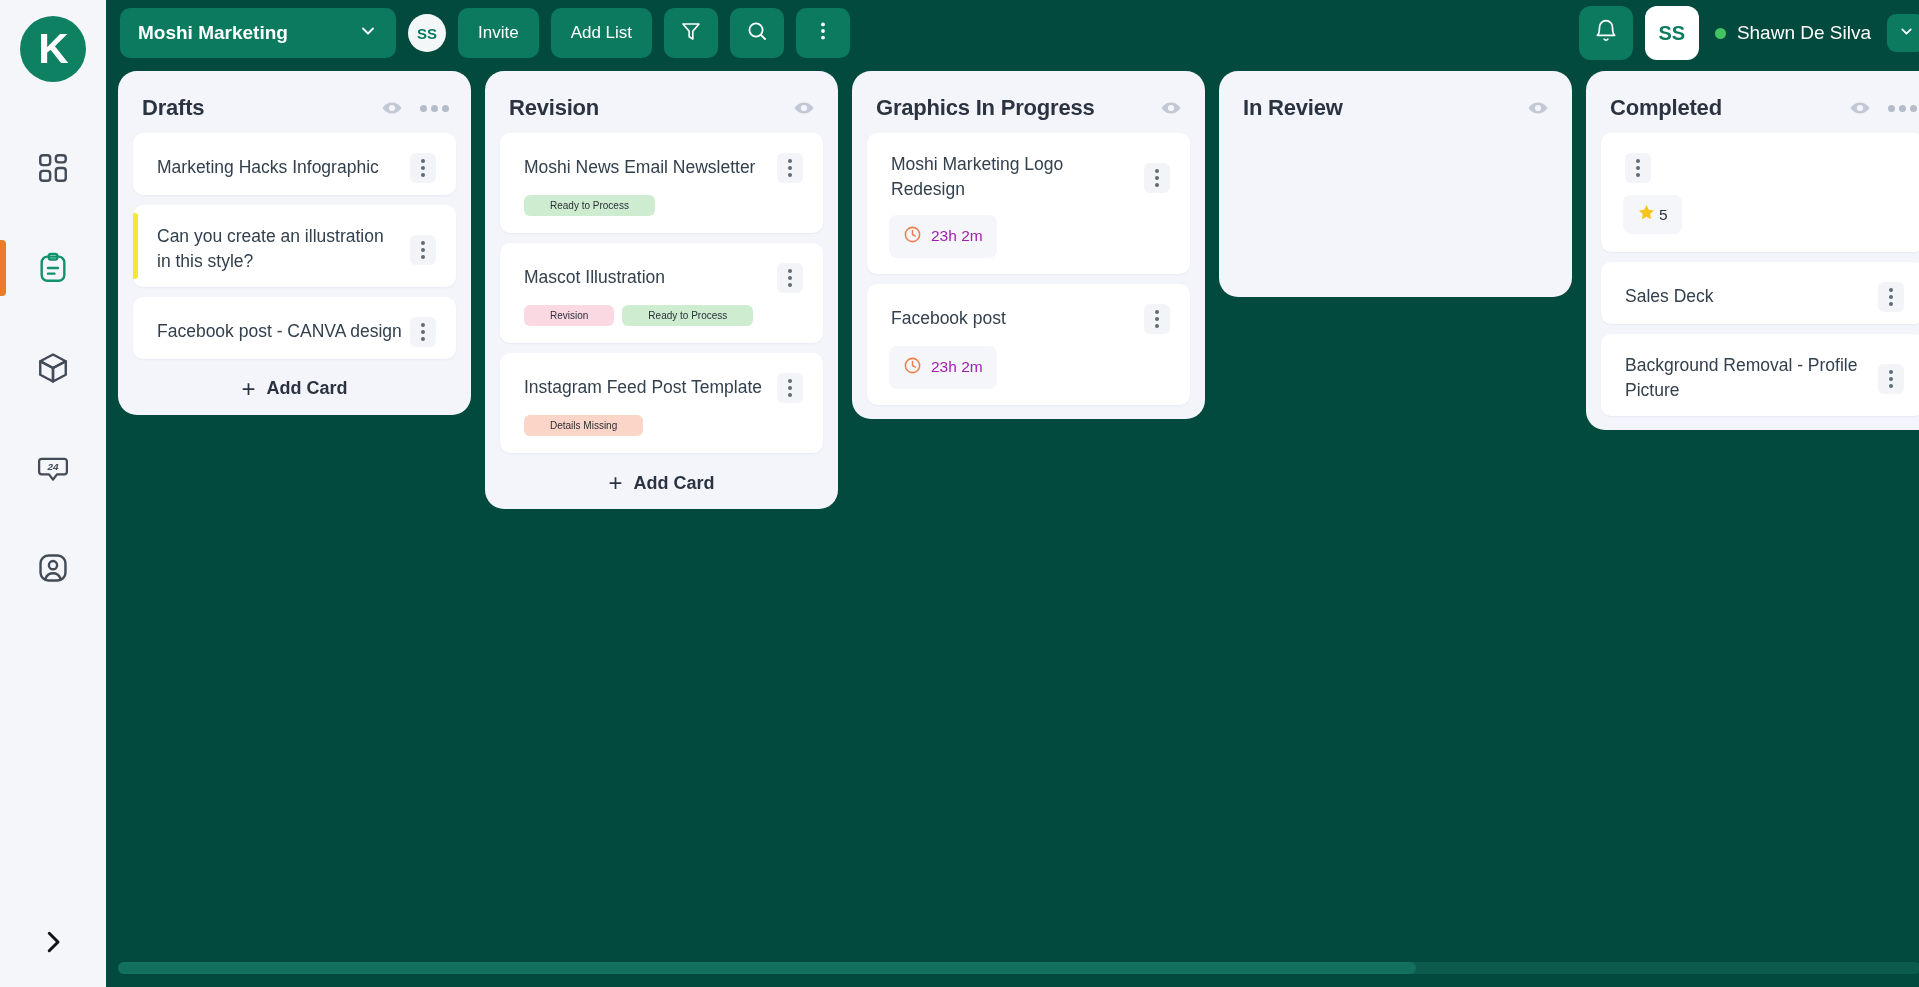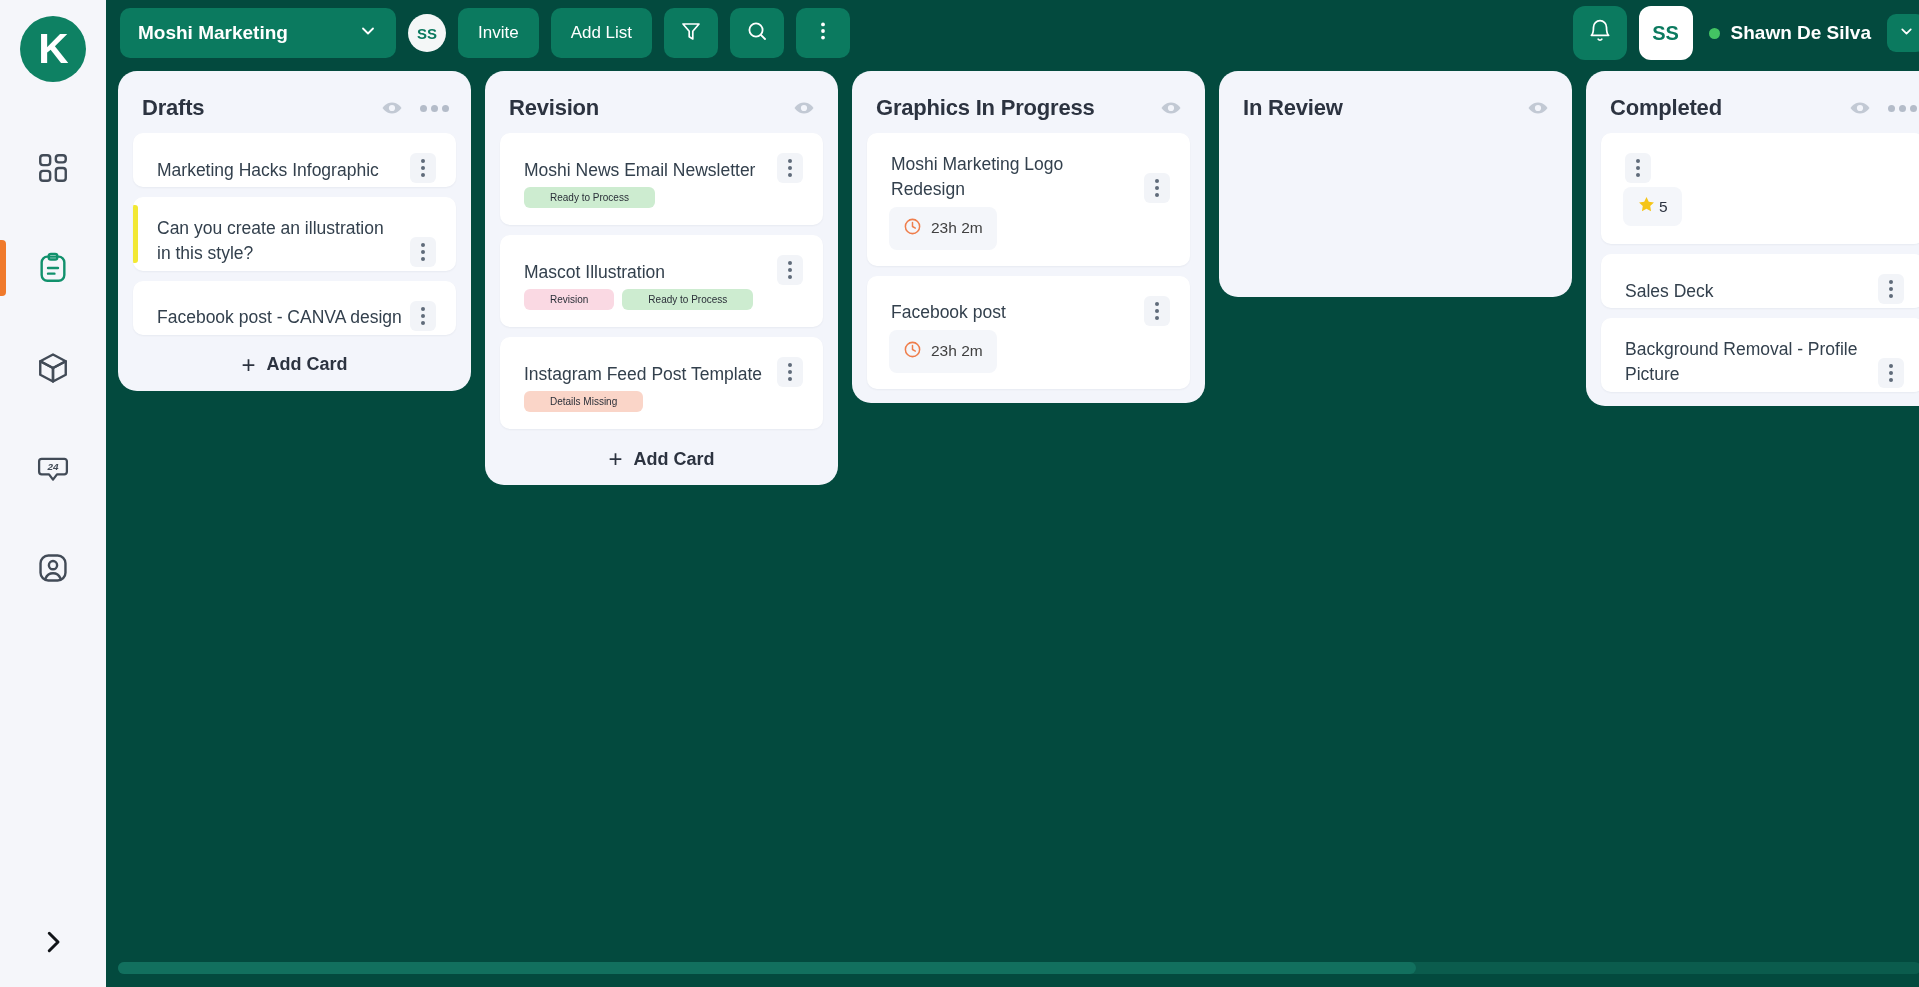--- a/index.html
+++ b/index.html
@@ -92,7 +92,7 @@
   }
   .user-block { display: flex; align-items: center; gap: 11px; padding-left: 4px; }
   .status-dot { width: 11px; height: 11px; border-radius: 50%; background: #43c463; flex: 0 0 11px; }
-  .user-name { color: #ffffff; font-size: 19px; font-weight: 700; white-space: nowrap; }
+  .user-name { color: #ffffff; font-size: 19px; font-weight: 400; white-space: nowrap; }
   .user-caret {
     width: 38px; height: 38px; border-radius: 9px; background: #0b7a5f;
     display: flex; align-items: center; justify-content: center; cursor: pointer; flex: 0 0 38px;

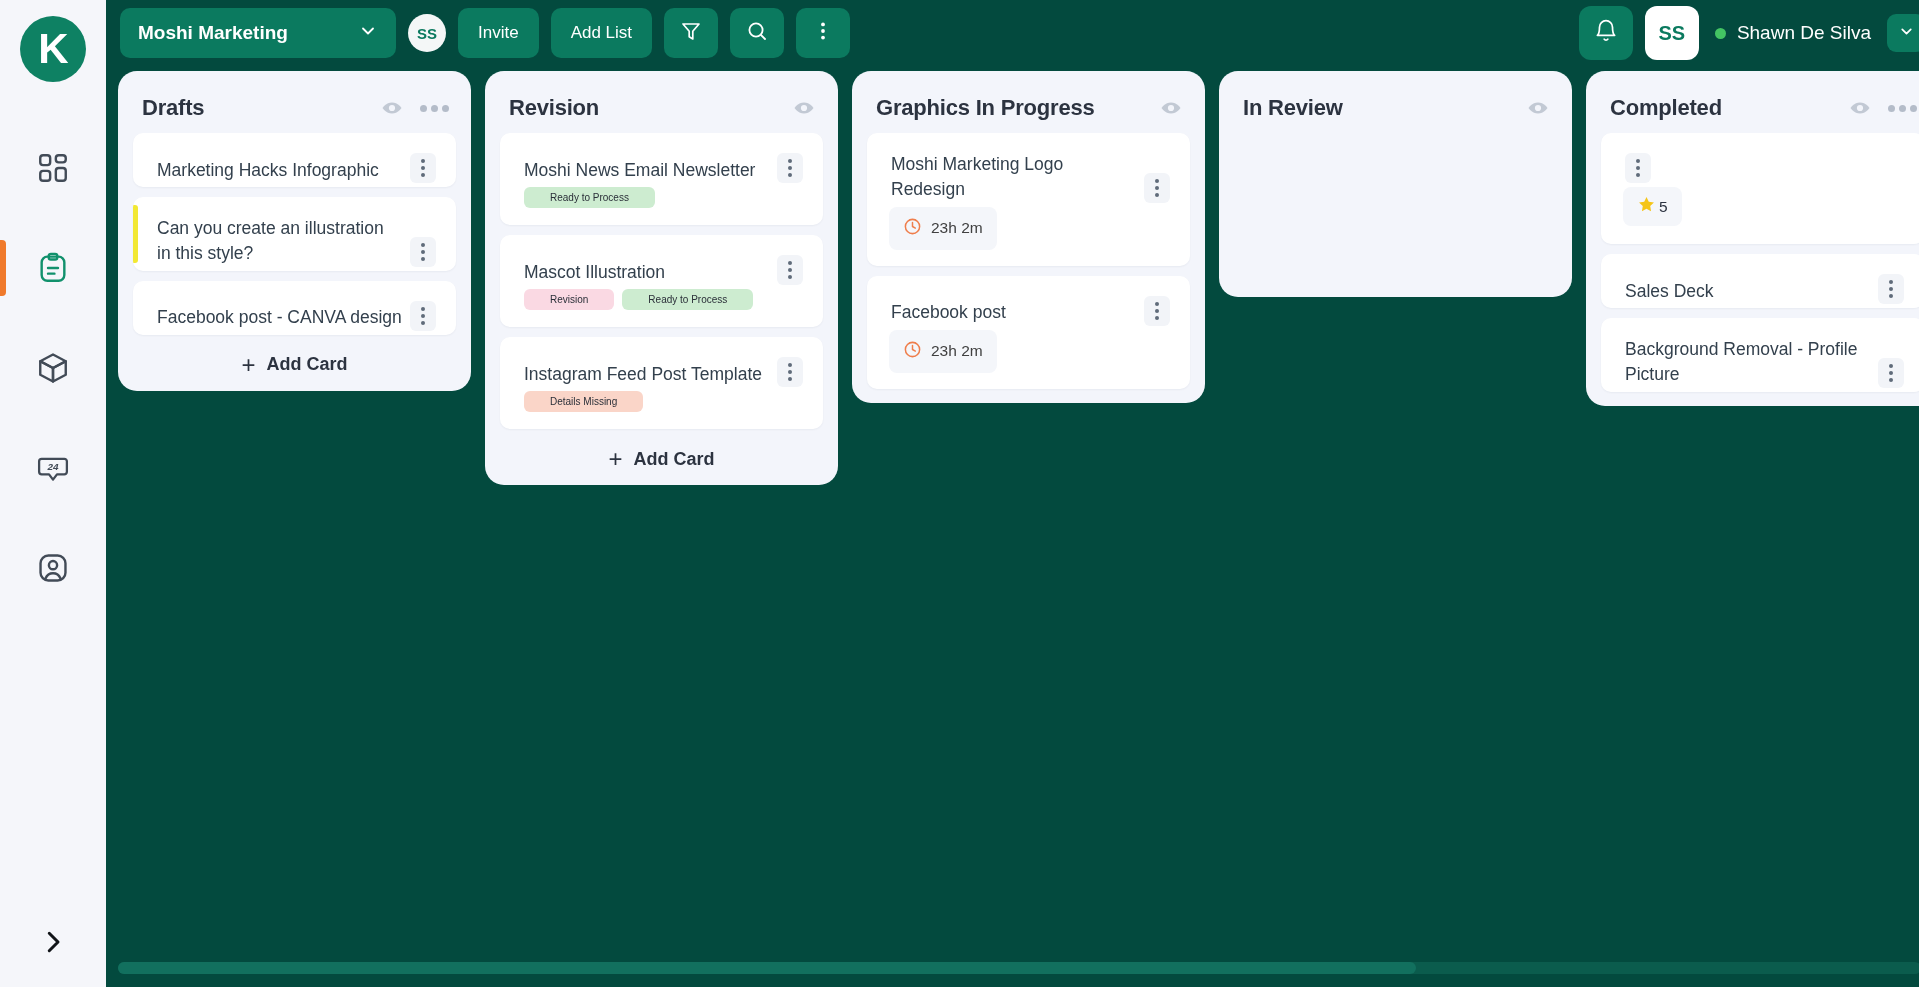--- a/index.html
+++ b/index.html
@@ -137,7 +137,7 @@
     content: ""; position: absolute; left: 0; top: 8px; bottom: 8px;
     width: 5px; border-radius: 0 3px 3px 0; background: #f2e833;
   }
-  .card-body { padding: 19px 20px 4px 24px; display: flex; align-items: flex-end; gap: 8px; }
+  .card-body { padding: 19px 20px 12px 24px; display: flex; align-items: center; gap: 8px; }
   .card-title {
     flex: 1; font-size: 17.5px; line-height: 1.45; color: #33404d; font-weight: 400;
     word-break: break-word;

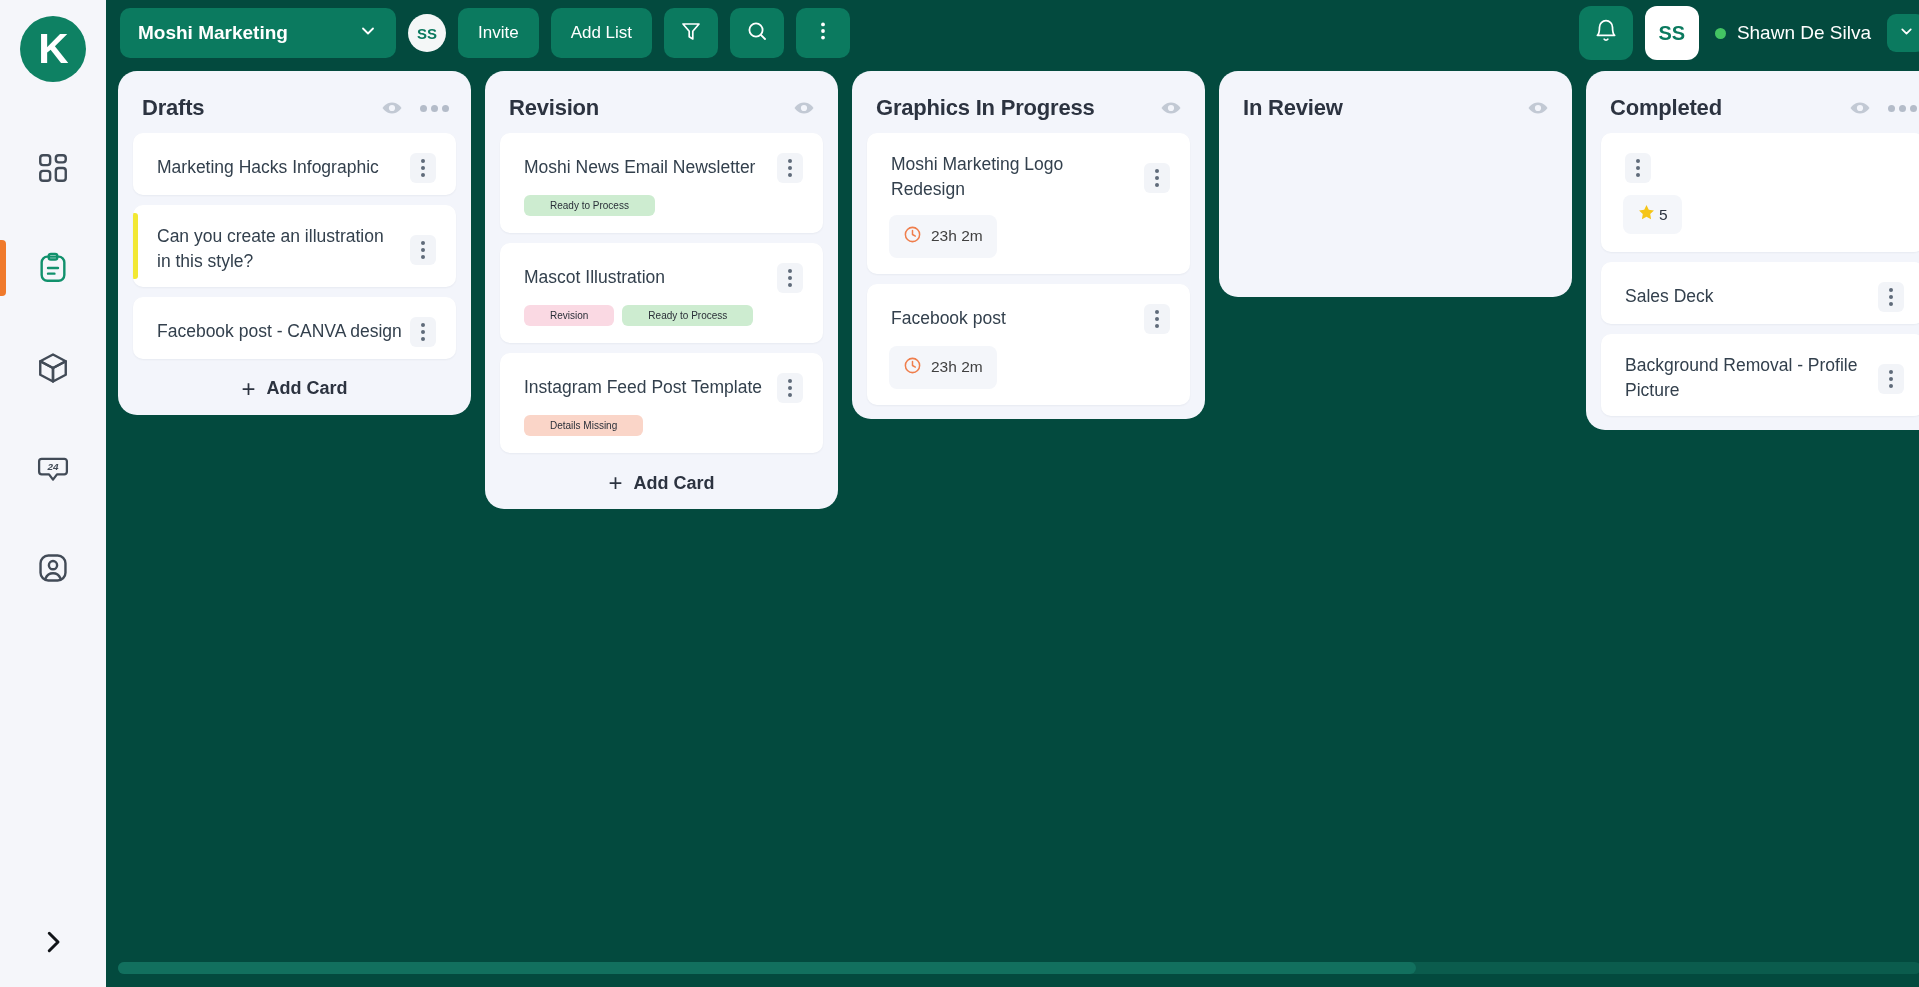--- a/index.html
+++ b/index.html
@@ -156,7 +156,7 @@
     margin: 0 18px 16px 22px; background: #f4f6fa; border-radius: 8px;
     padding: 10px 14px; display: inline-flex; align-items: center; gap: 9px; width: fit-content;
   }
-  .time-text { font-size: 15.5px; color: #404040; font-weight: 500; }
+  .time-text { font-size: 15.5px; color: #a21caf; font-weight: 500; }
   .star-badge {
     margin: 0 18px 18px 22px; background: #f4f6fa; border-radius: 8px;
     padding: 8px 14px; display: inline-flex; align-items: center; gap: 3px; width: fit-content;

